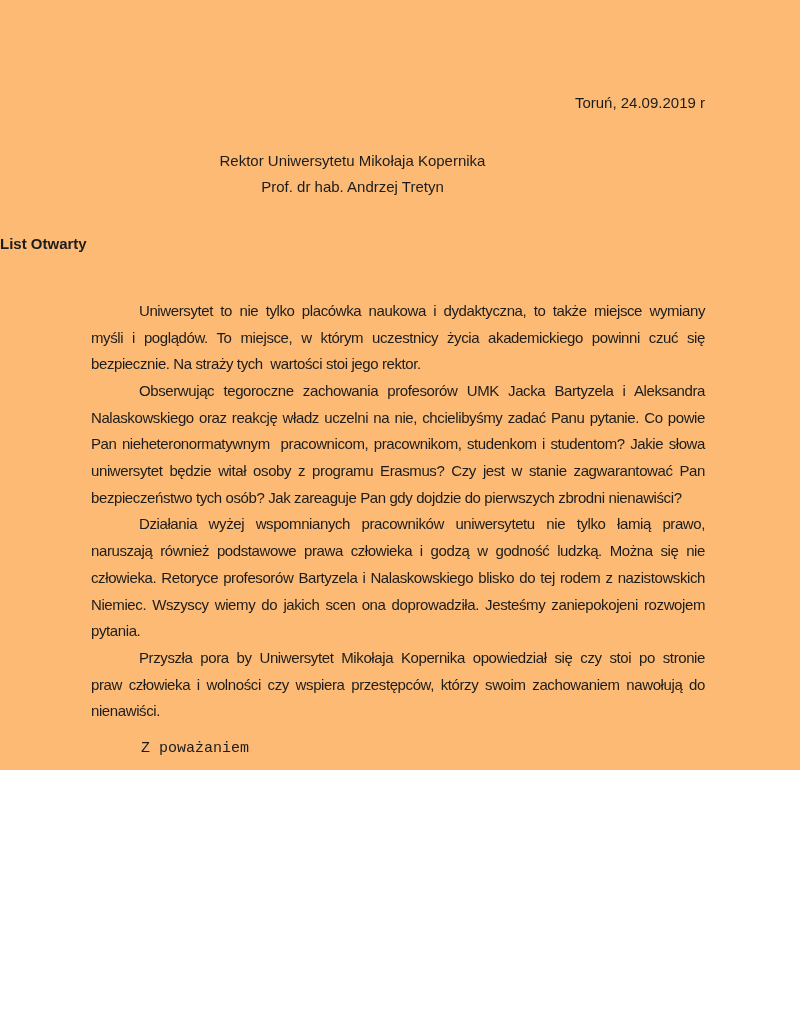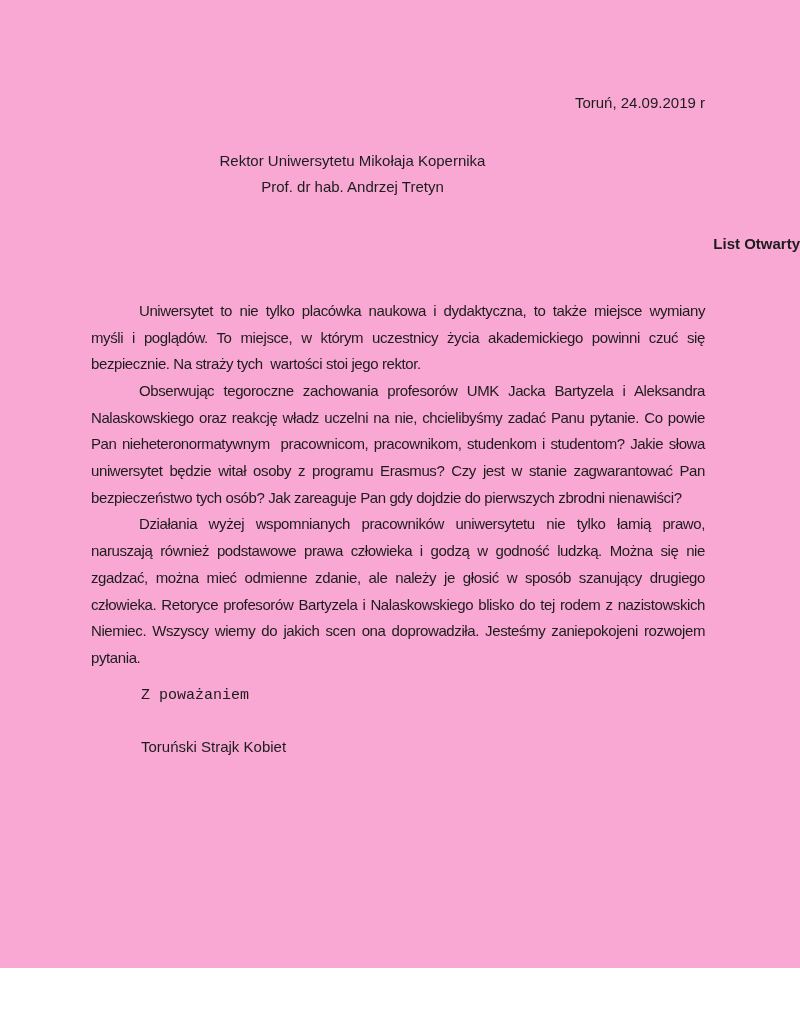--- a/index.html
+++ b/index.html
@@ -10,8 +10,8 @@
   .page {
     position: relative;
     width: 800px;
-    height: 968px;
-    background: #f9a8d4;
+    height: 770px;
+    background: #fdba74;
     box-sizing: border-box;
     padding-top: 90px;
     font-family: "Liberation Sans", "DejaVu Sans", sans-serif;

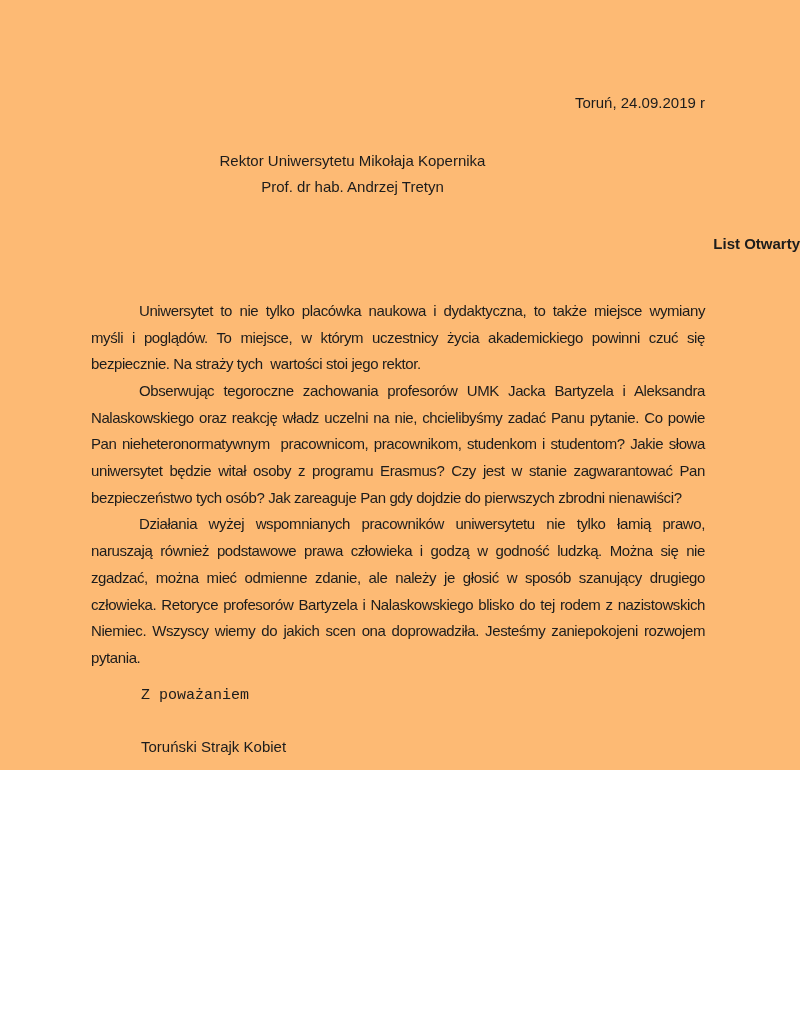--- a/index.html
+++ b/index.html
@@ -29,7 +29,7 @@
   }
   .title {
     margin: 30px 0 0 0;
-    text-align: right;
+    text-align: left;
     font-weight: bold;
     font-size: 15px;
     line-height: 26.7px;

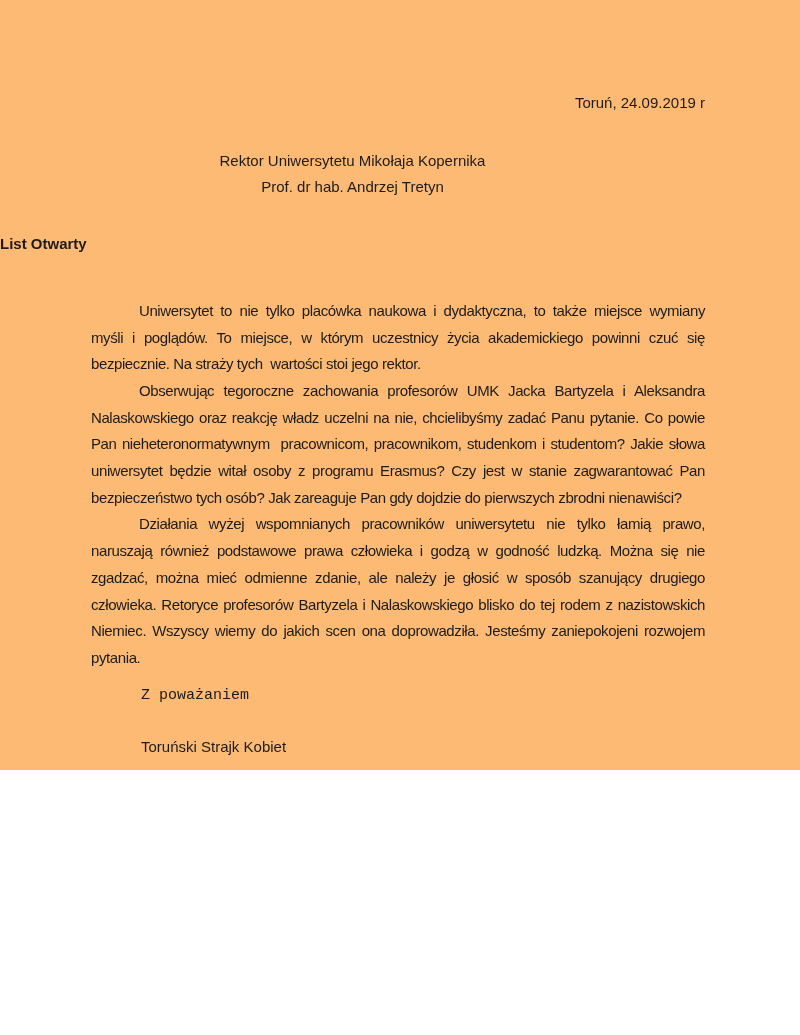--- a/index.html
+++ b/index.html
@@ -93,7 +93,6 @@
     <div class="para">
       <div class="line indent">Działania wyżej wspomnianych pracowników uniwersytetu nie tylko łamią prawo,</div>
       <div class="line">naruszają również podstawowe prawa człowieka i godzą w godność ludzką. Można się nie</div>
-      <div class="line">zgadzać, można mieć odmienne zdanie, ale należy je głosić w sposób szanujący drugiego</div>
       <div class="line">człowieka. Retoryce profesorów Bartyzela i Nalaskowskiego blisko do tej rodem z nazistowskich</div>
       <div class="line">Niemiec. Wszyscy wiemy do jakich scen ona doprowadziła. Jesteśmy zaniepokojeni rozwojem</div>
       <div class="line last">pytania.</div>

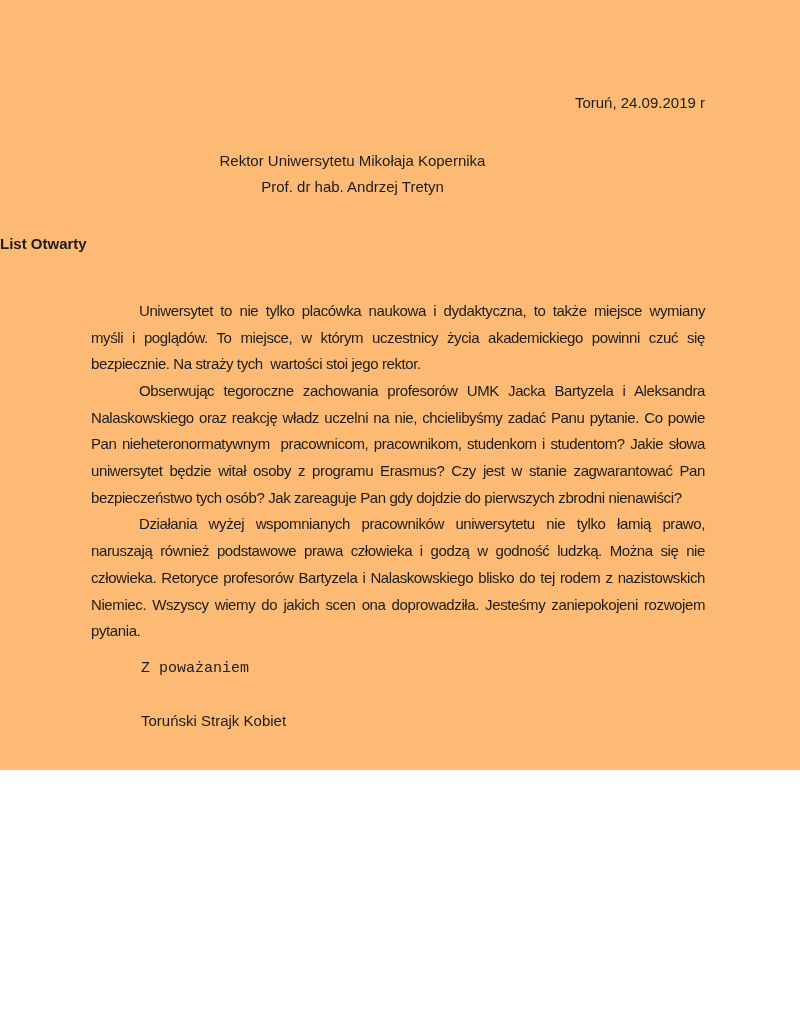--- a/index.html
+++ b/index.html
@@ -98,6 +98,11 @@
       <div class="line last">pytania.</div>
     </div>
 
+    <div class="para">
+      <div class="line indent">Przyszła pora by Uniwersytet Mikołaja Kopernika opowiedział się czy stoi po stronie</div>
+      <div class="line">praw człowieka i wolności czy wspiera przestępców, którzy swoim zachowaniem nawołują do</div>
+      <div class="line last">nienawiści.</div>
+    </div>
 
   </div>
 

